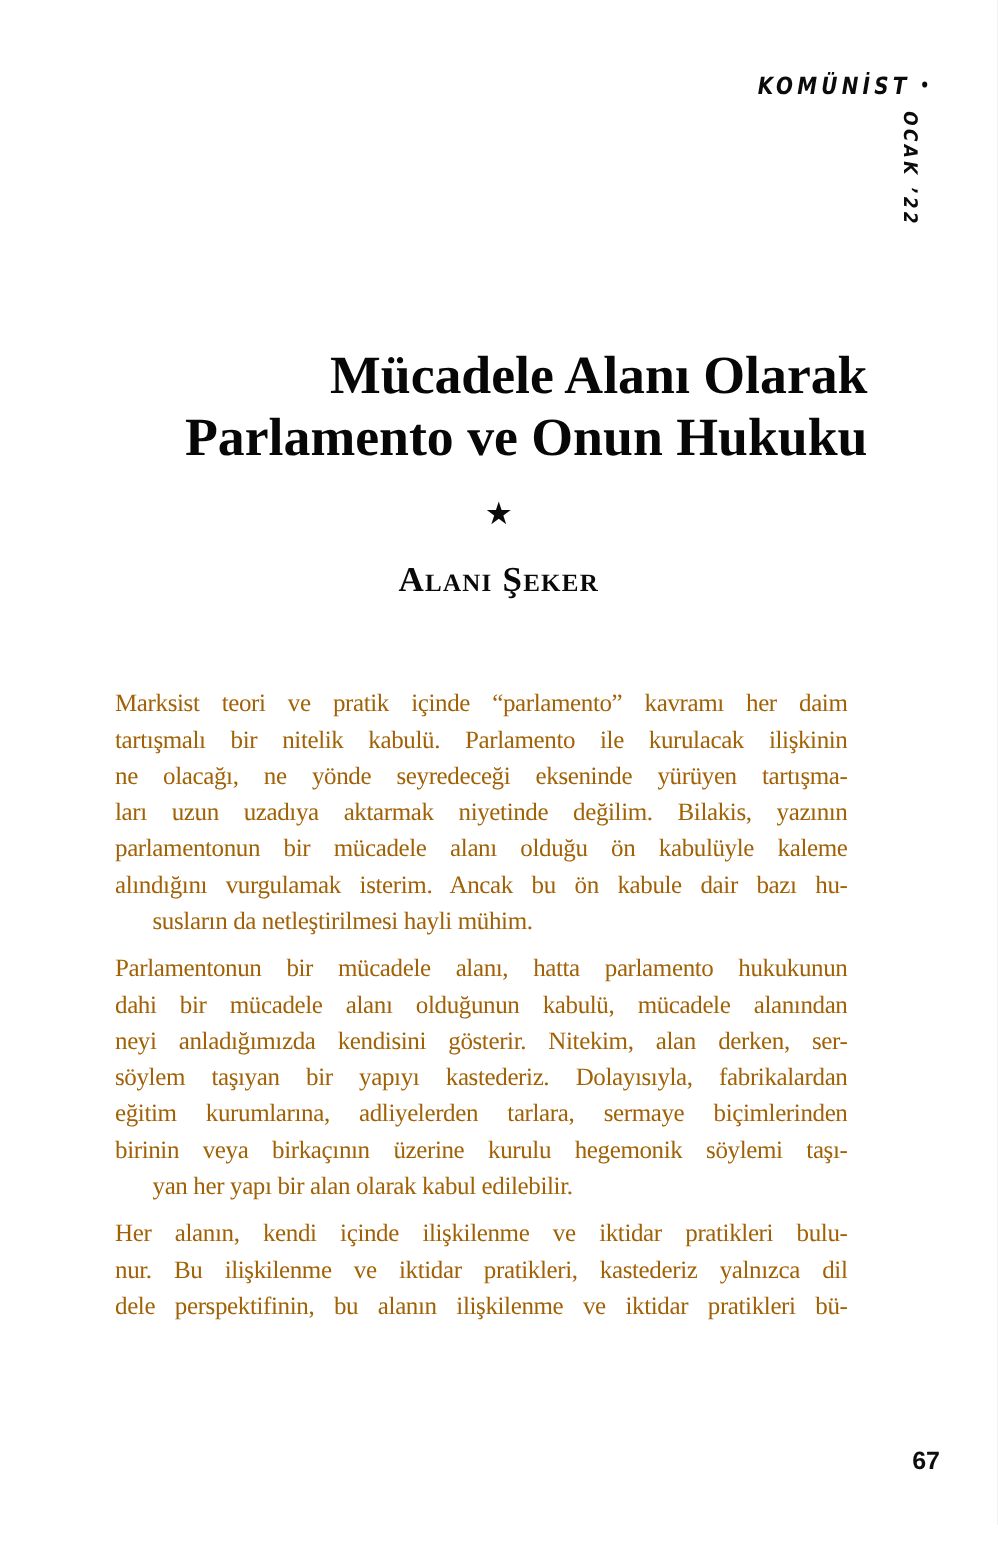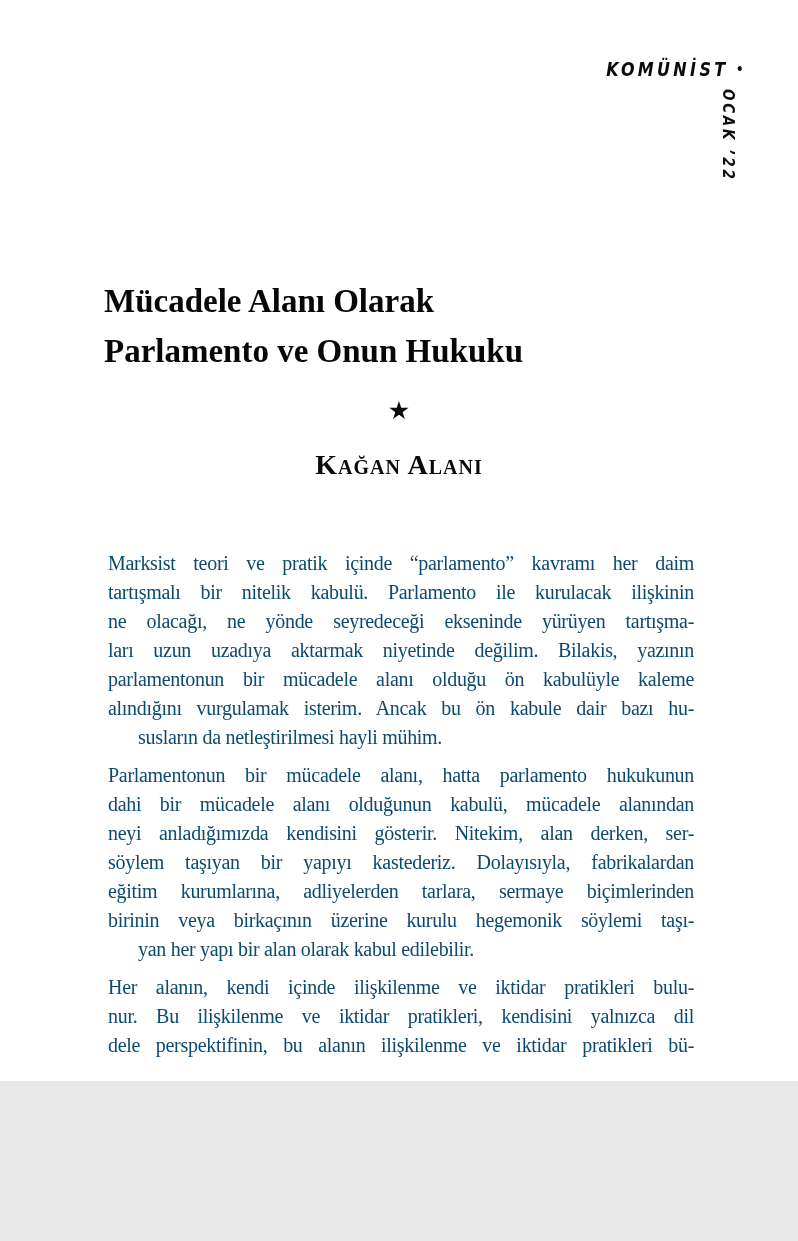--- a/index.html
+++ b/index.html
@@ -5,7 +5,7 @@
   :root { --paper:#ffffff; --ink:#161616; }
   html,body { margin:0; padding:0; background:#e8e8e8; }
   .page {
-    position:relative; width:798px; height:1081px;
+    position:relative; width:798px; height:1241px;
     background:var(--paper); color:var(--ink);
     font-family:"Liberation Serif", serif;
     overflow:hidden; margin:0 auto;

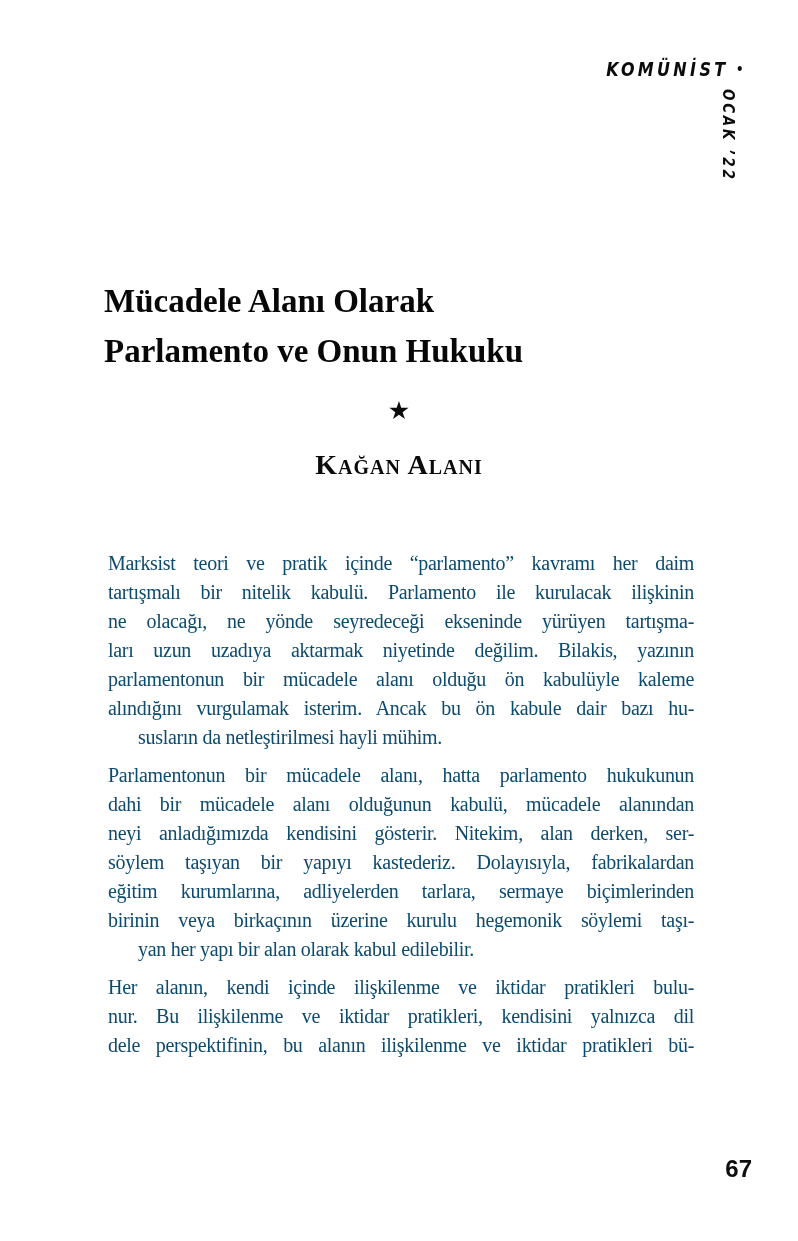--- a/index.html
+++ b/index.html
@@ -36,9 +36,9 @@
   
   .title {
     position:absolute; top:276px; left:104px; width:590px;
-    margin:0; text-align:left;
+    margin:0; text-align:right;
     font-family:"Liberation Serif", serif;
-    font-weight:bold; font-size:33px; line-height:50px; color:#070707;
+    font-weight:bold; font-size:43px; line-height:50px; color:#070707;
   }
   .title .tline { display:block; }
 

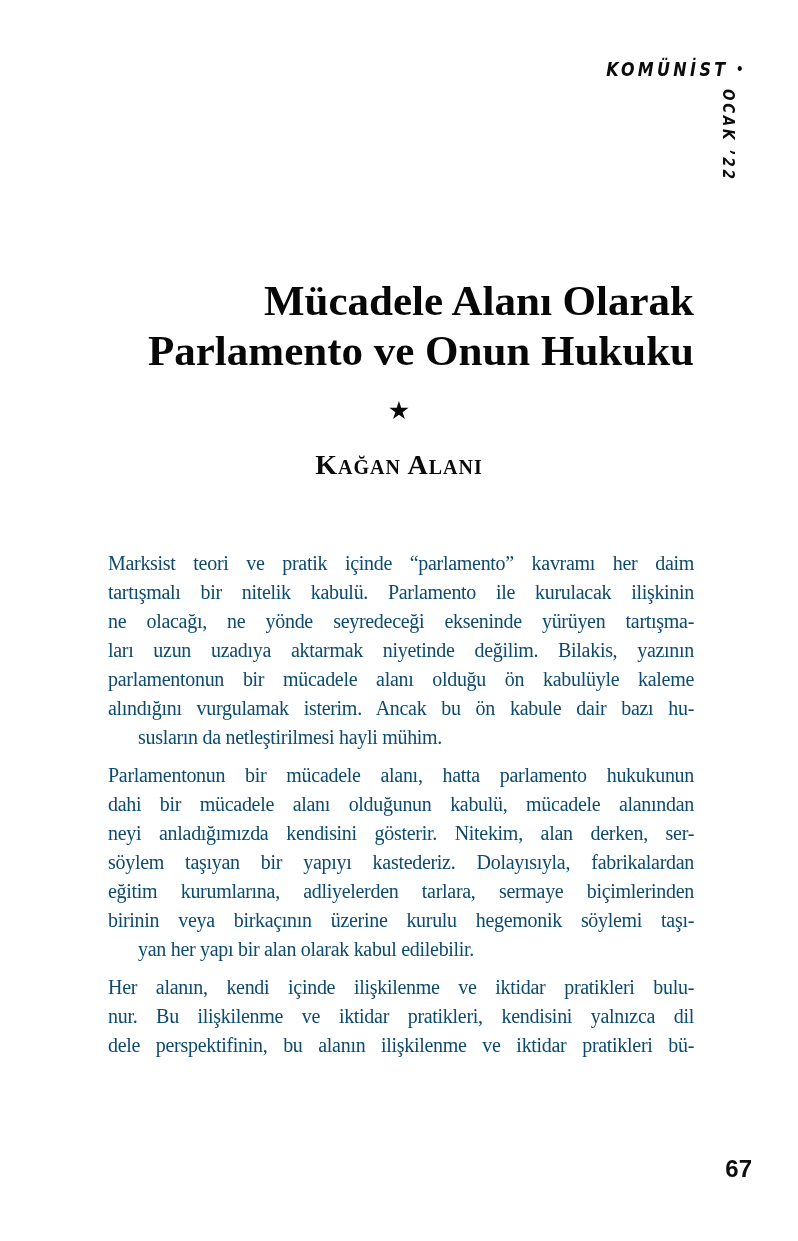--- a/index.html
+++ b/index.html
@@ -97,7 +97,7 @@
 
   <div class="star">★</div>
 
-  <div class="author">Kağan Alanı</div>
+  <div class="author">Alanı Şeker</div>
 
   <div class="body">
       <div class="paragraph">

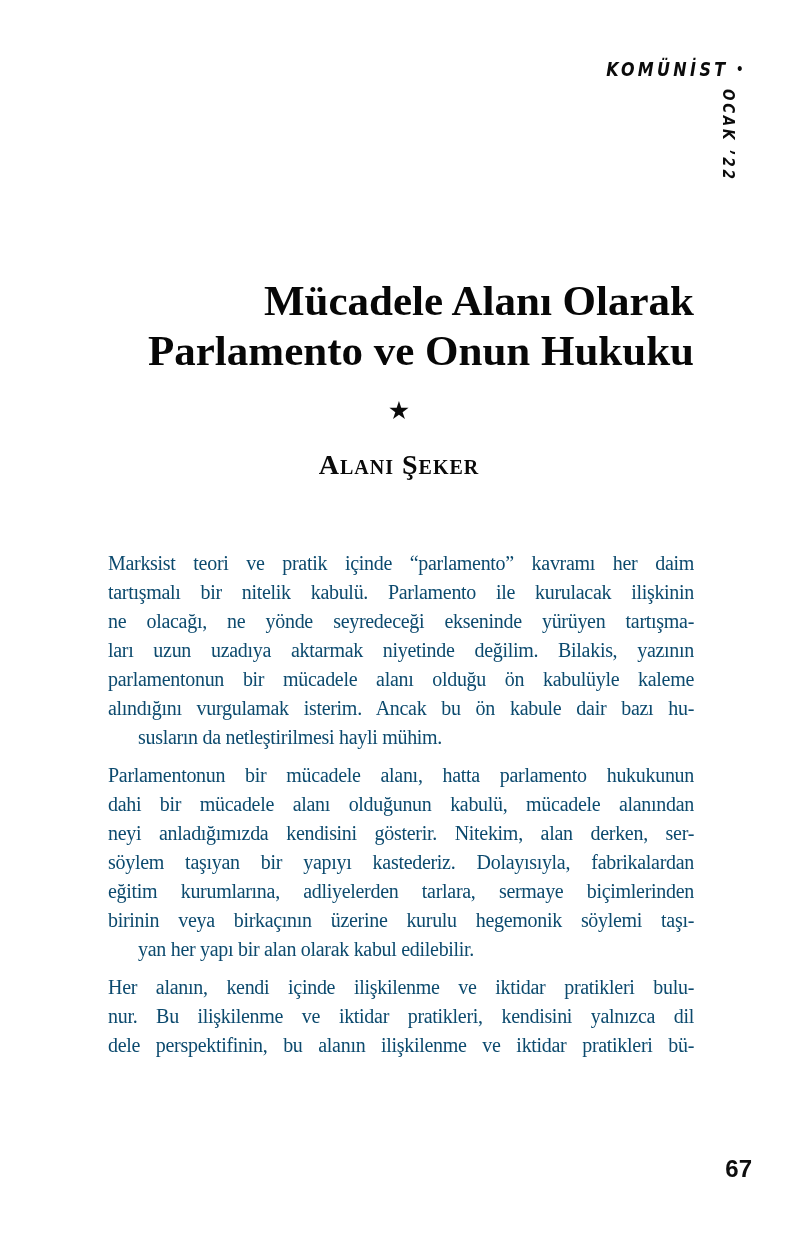--- a/index.html
+++ b/index.html
@@ -60,9 +60,9 @@
 
   
   .body {
-    position:absolute; top:549px; left:108px; width:586px;
+    position:absolute; top:549px; left:92px; width:586px;
     font-family:"Liberation Serif", serif;
-    font-size:20px; color:#0c4a6e; letter-spacing:-0.3px;
+    font-size:20px; color:#a16207; letter-spacing:-0.3px;
   }
   .paragraph { margin:0 0 9px 0; }
   .line {

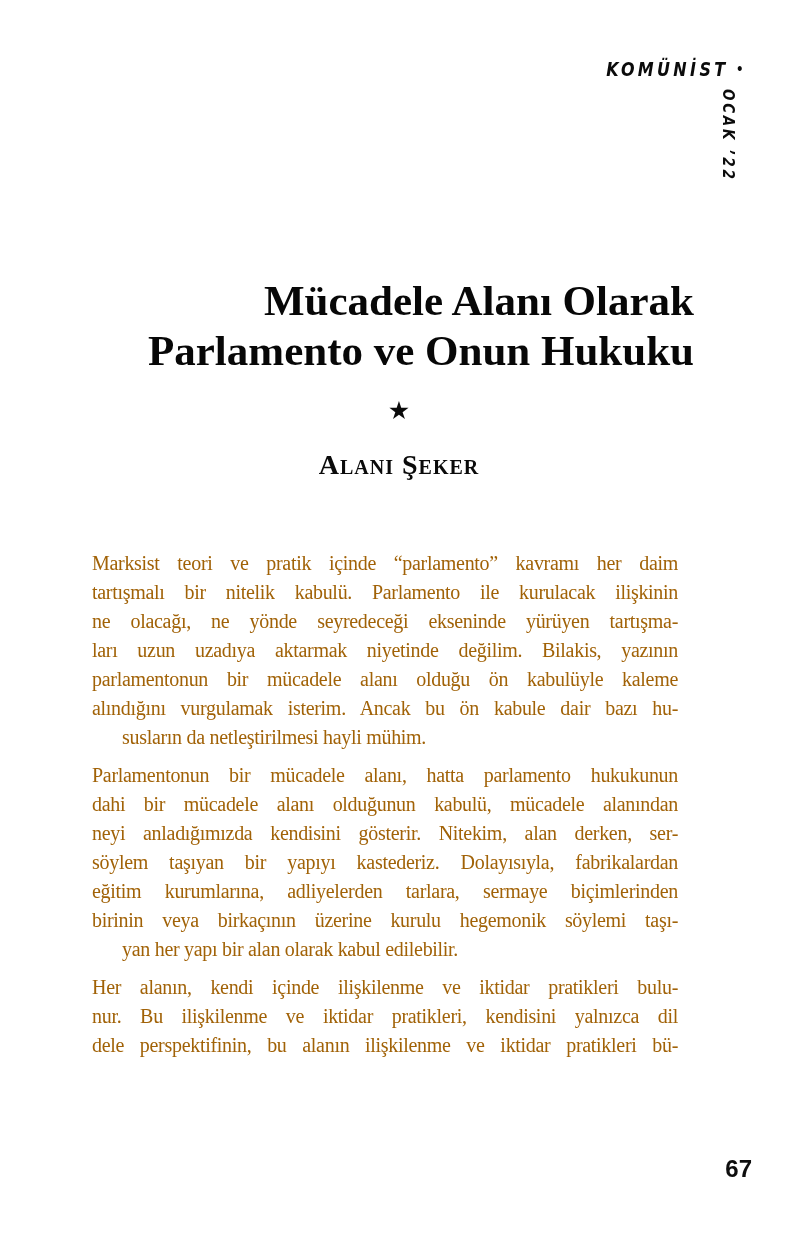--- a/index.html
+++ b/index.html
@@ -120,7 +120,7 @@
       </div>
       <div class="paragraph">
         <div class="line">Her alanın, kendi içinde ilişkilenme ve iktidar pratikleri bulu-</div>
-        <div class="line">nur. Bu ilişkilenme ve iktidar pratikleri, kendisini yalnızca dil</div>
+        <div class="line">nur. Bu ilişkilenme ve iktidar pratikleri, kastederiz yalnızca dil</div>
         <div class="line">dele perspektifinin, bu alanın ilişkilenme ve iktidar pratikleri bü-</div>
       </div>
     </div>

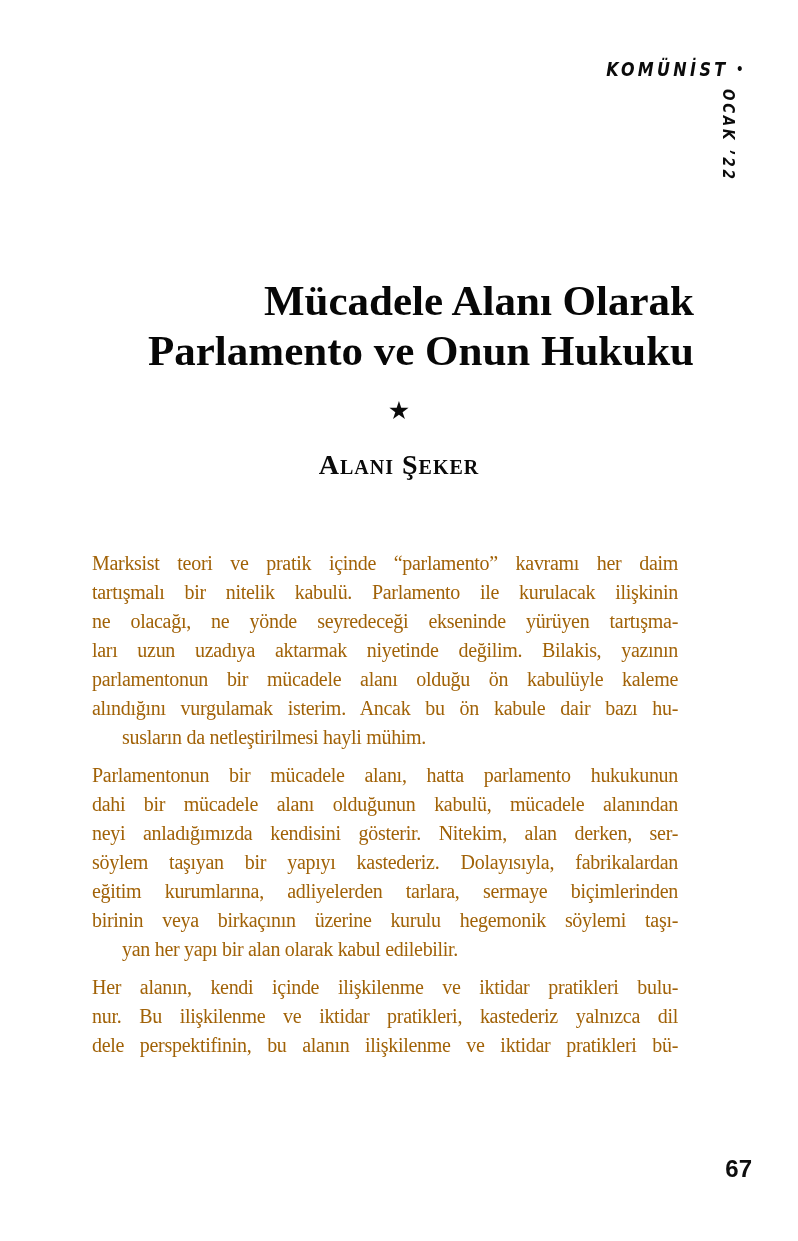--- a/index.html
+++ b/index.html
@@ -76,7 +76,7 @@
   .pagenum {
     position:absolute; top:1155px; right:46px;
     font-family:"Liberation Sans", sans-serif;
-    font-weight:bold; font-size:24px; line-height:28px; color:#0e0e0e;
+    font-weight:bold; font-size:20px; line-height:28px; color:#0e0e0e;
   }
 </style>
 </head>

